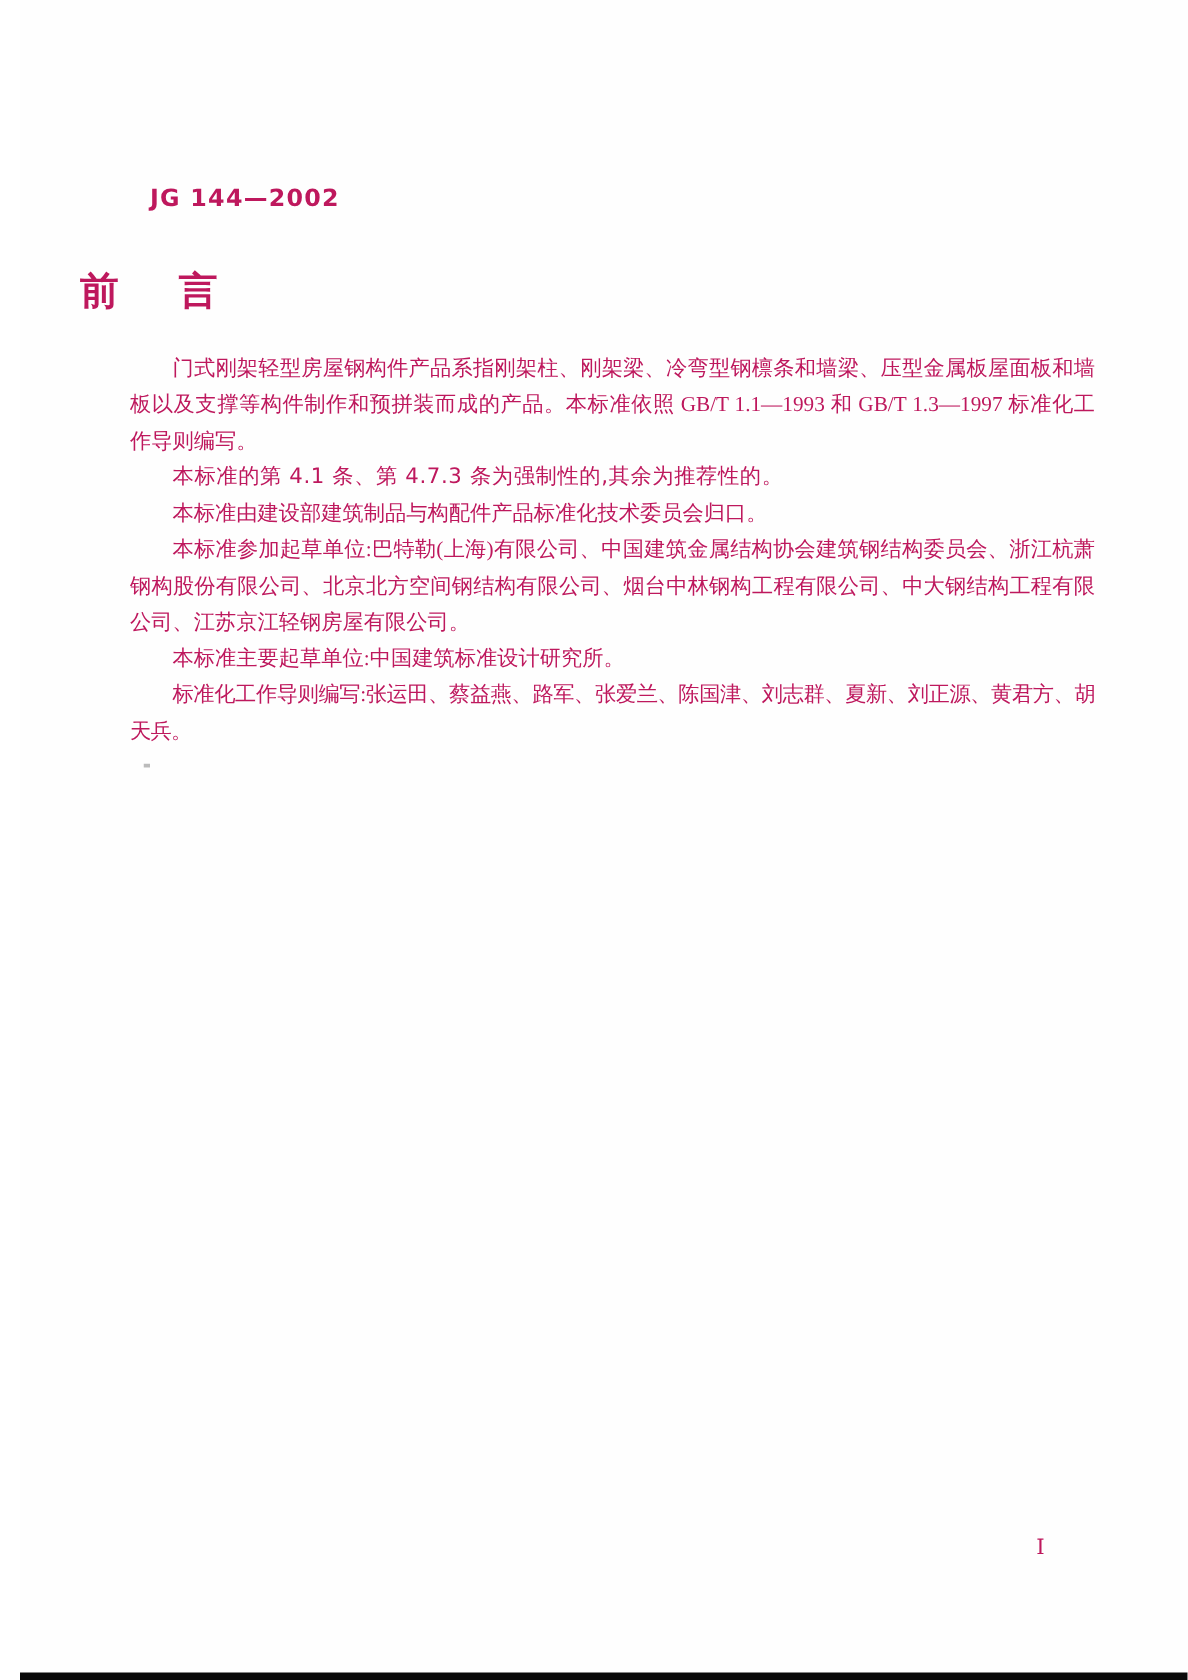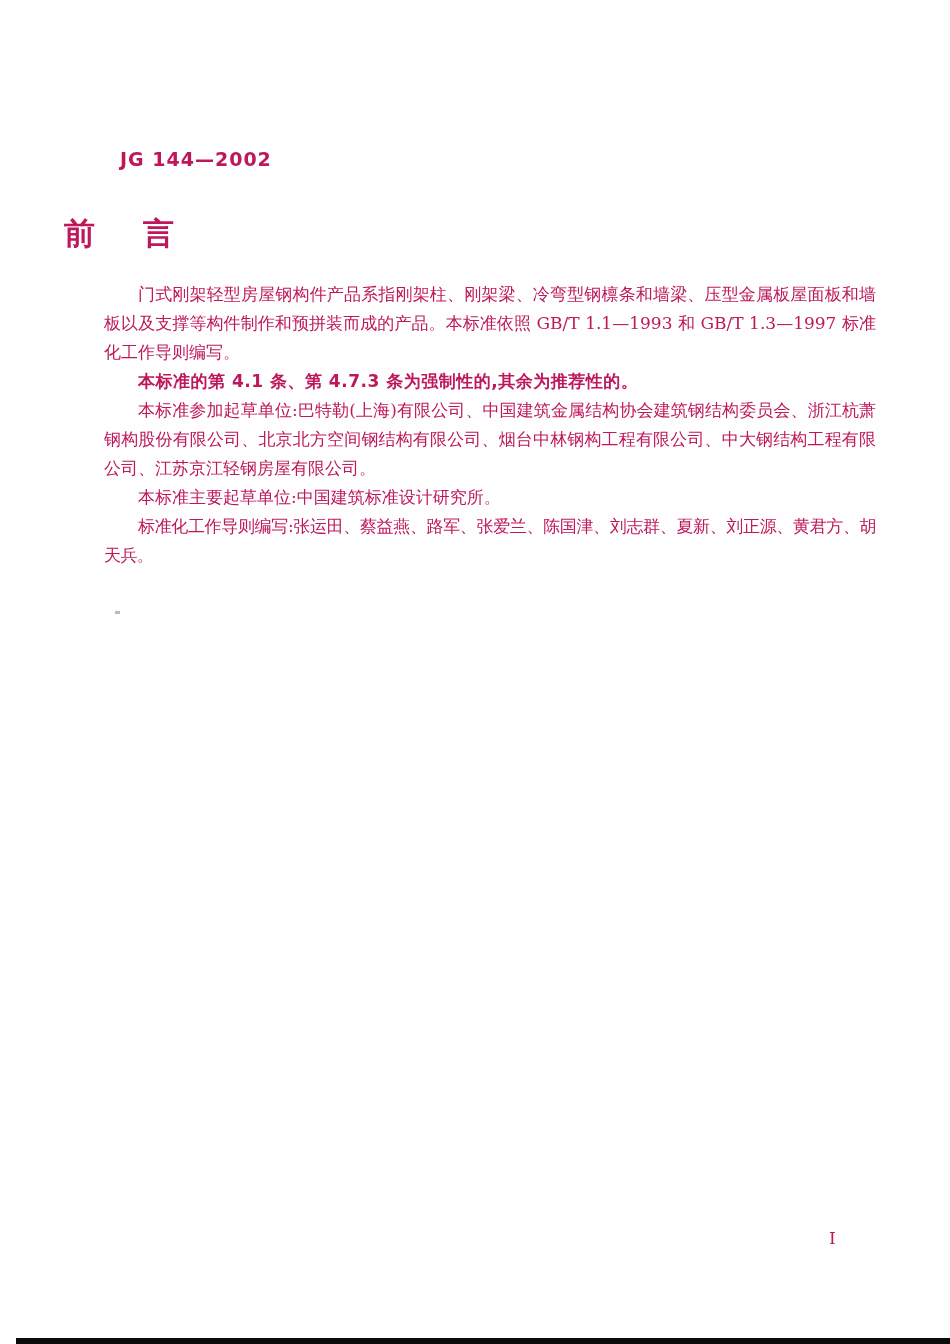--- a/index.html
+++ b/index.html
@@ -55,6 +55,7 @@
     margin: 0;
     padding: 0;
     text-indent: 2em;
+    font-family: Liberation Serif, serif;
   }
   .content p.strong {
     font-family: "DejaVu Sans", sans-serif;

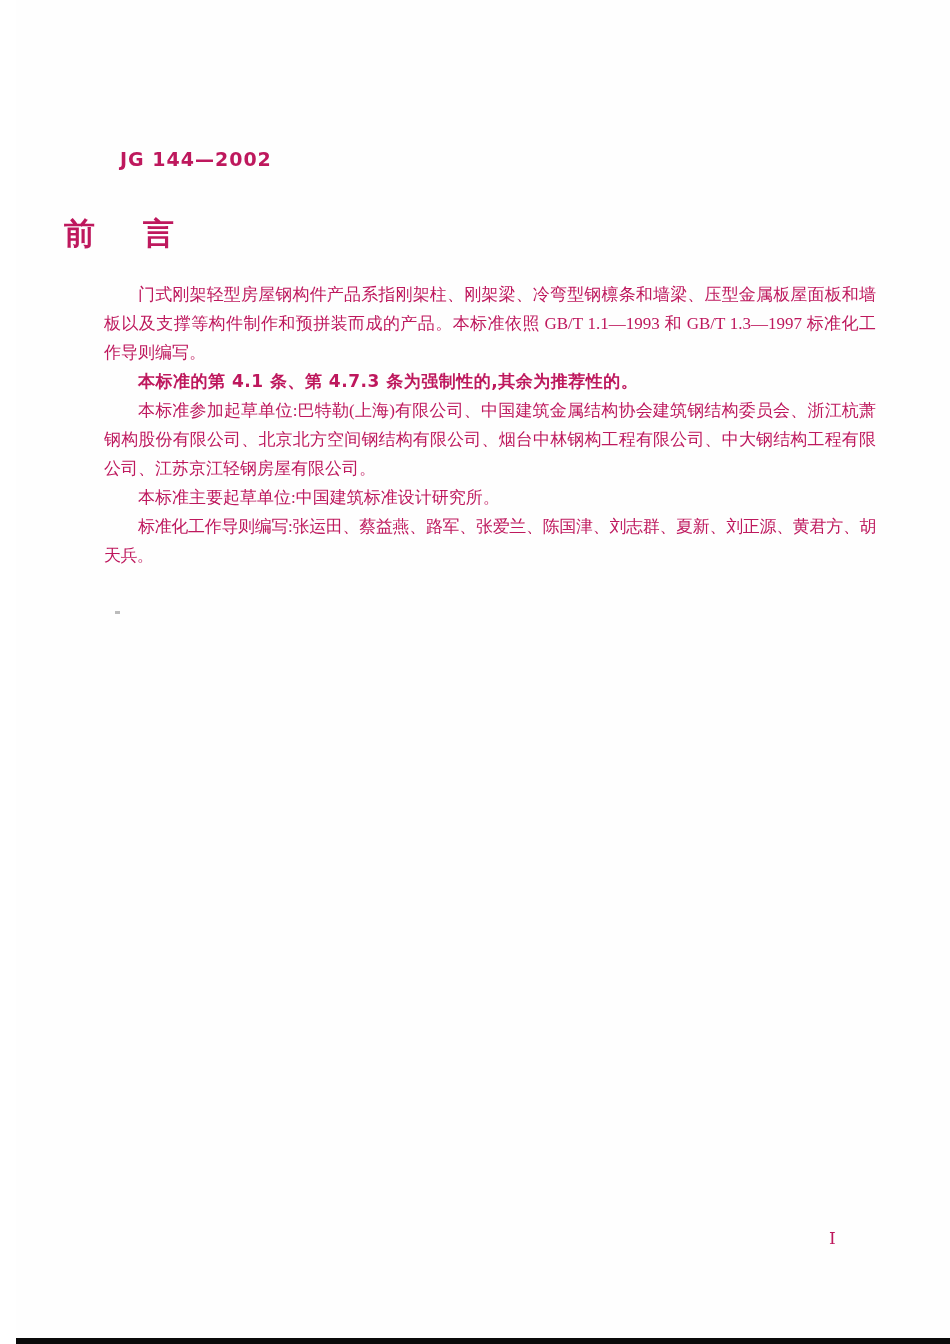--- a/index.html
+++ b/index.html
@@ -59,7 +59,7 @@
   }
   .content p.strong {
     font-family: "DejaVu Sans", sans-serif;
-    font-weight: bold;
+    font-weight: normal;
     letter-spacing: 0.5px;
   }
   .content p.tight {

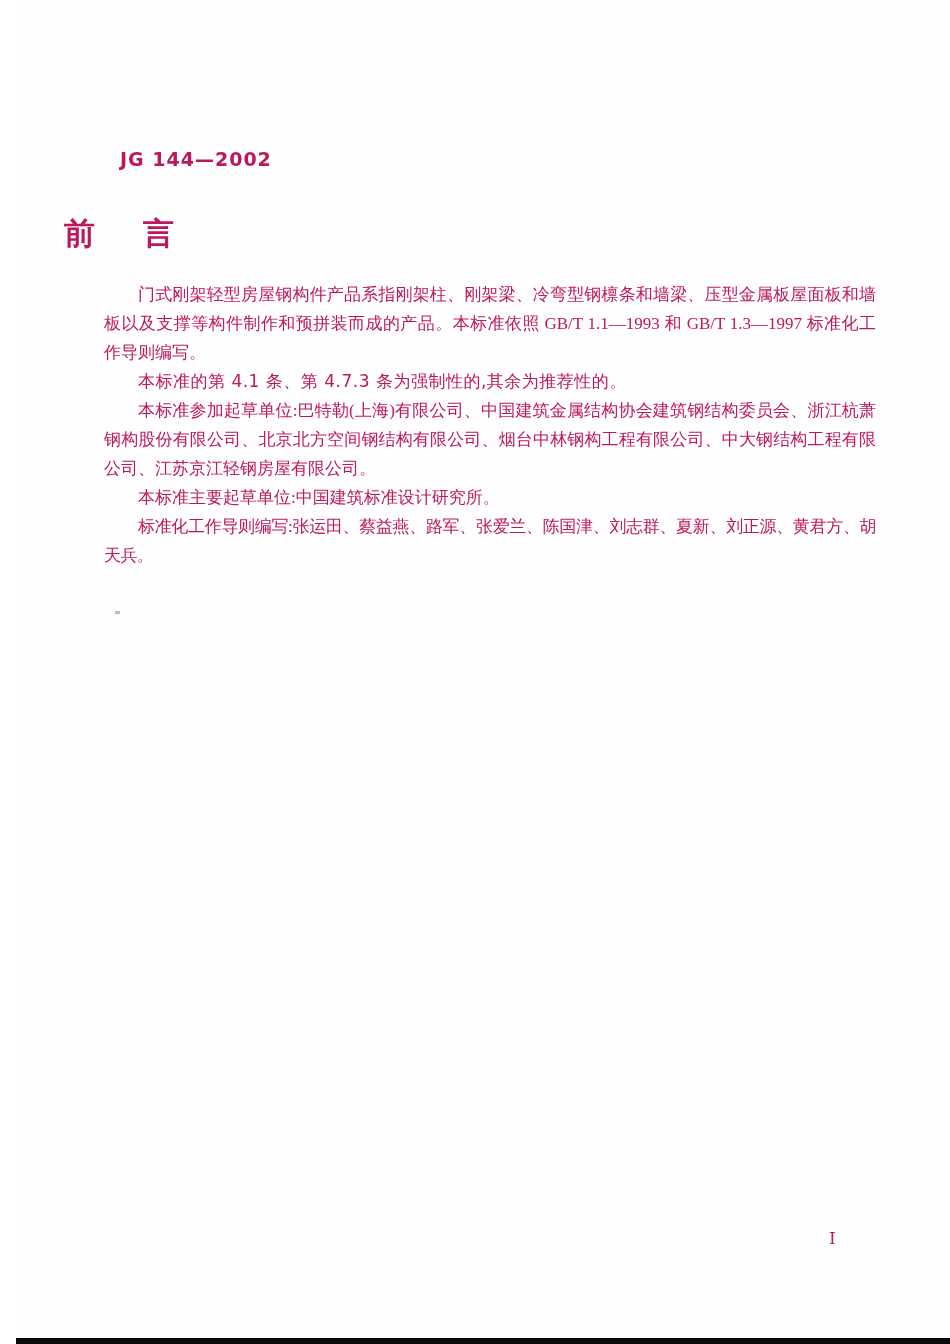--- a/index.html
+++ b/index.html
@@ -101,6 +101,7 @@
   <div class="content">
     <p>门式刚架轻型房屋钢构件产品系指刚架柱、刚架梁、冷弯型钢檩条和墙梁、压型金属板屋面板和墙板以及支撑等构件制作和预拼装而成的产品。本标准依照 GB/T 1.1—1993 和 GB/T 1.3—1997 标准化工作导则编写。</p>
     <p class="strong">本标准的第 4.1 条、第 4.7.3 条为强制性的,其余为推荐性的。</p>
+    <p>本标准由建设部建筑制品与构配件产品标准化技术委员会归口。</p>
     <p>本标准参加起草单位:巴特勒(上海)有限公司、中国建筑金属结构协会建筑钢结构委员会、浙江杭萧钢构股份有限公司、北京北方空间钢结构有限公司、烟台中林钢构工程有限公司、中大钢结构工程有限公司、江苏京江轻钢房屋有限公司。</p>
     <p>本标准主要起草单位:中国建筑标准设计研究所。</p>
     <p class="tight">标准化工作导则编写:张运田、蔡益燕、路军、张爱兰、陈国津、刘志群、夏新、刘正源、黄君方、胡天兵。</p>

